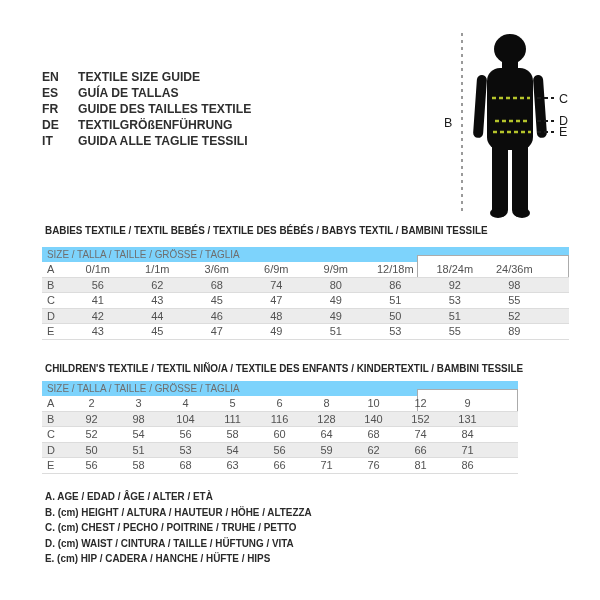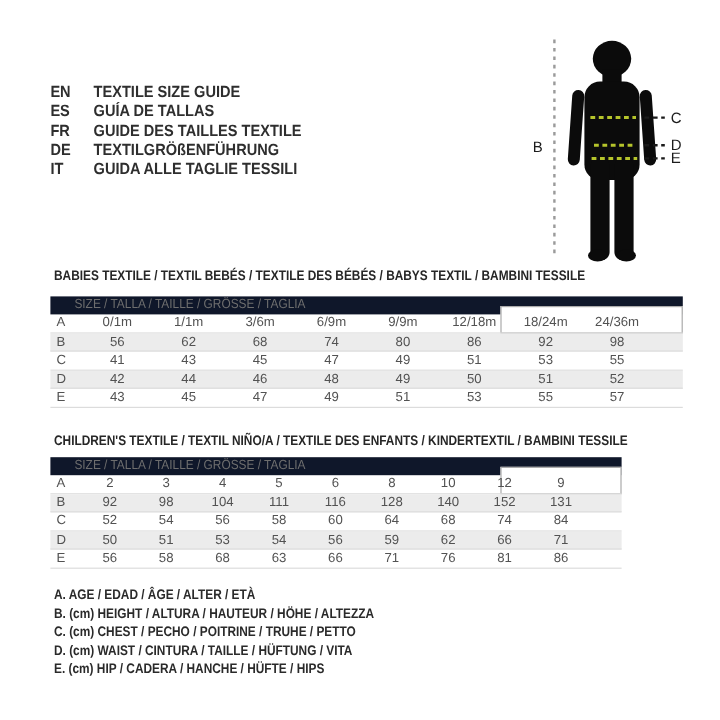--- a/index.html
+++ b/index.html
@@ -26,8 +26,8 @@
   .stable{position:absolute;font-size:11px;}
   #babies-table{left:42px;top:247px;width:527px;}
   #children-table{left:42px;top:381px;width:476px;}
-  .band{height:15px;line-height:15px;background:#0f172a;color:#6e6e6e;
-        padding-left:20px;white-space:nowrap;}
+  .band{height:15px;line-height:15px;background:#7dd3fc;color:#6e6e6e;
+        padding-left:5px;white-space:nowrap;}
   .band span{display:inline-block;transform:scaleX(0.9);transform-origin:0 0;}
   .hlbox{position:absolute;background:#ffffff;border:1px solid #ababab;box-sizing:border-box;}
   #babies-box{left:375px;top:8px;width:152px;height:23px;}

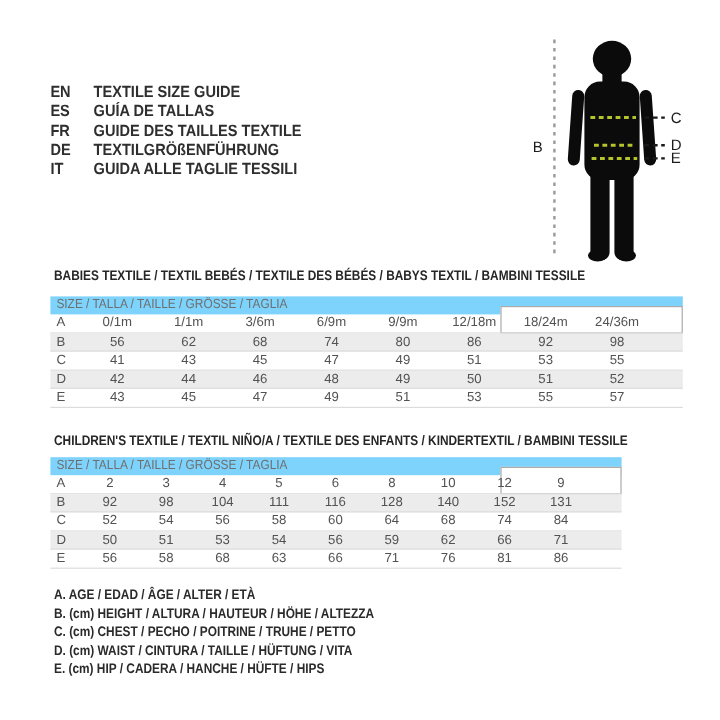--- a/index.html
+++ b/index.html
@@ -166,7 +166,7 @@
           <span class="tcell">51</span>
           <span class="tcell">53</span>
           <span class="tcell">55</span>
-          <span class="tcell">57</span>
+          <span class="tcell">89</span>
         </div>
       </div>
   </div>

